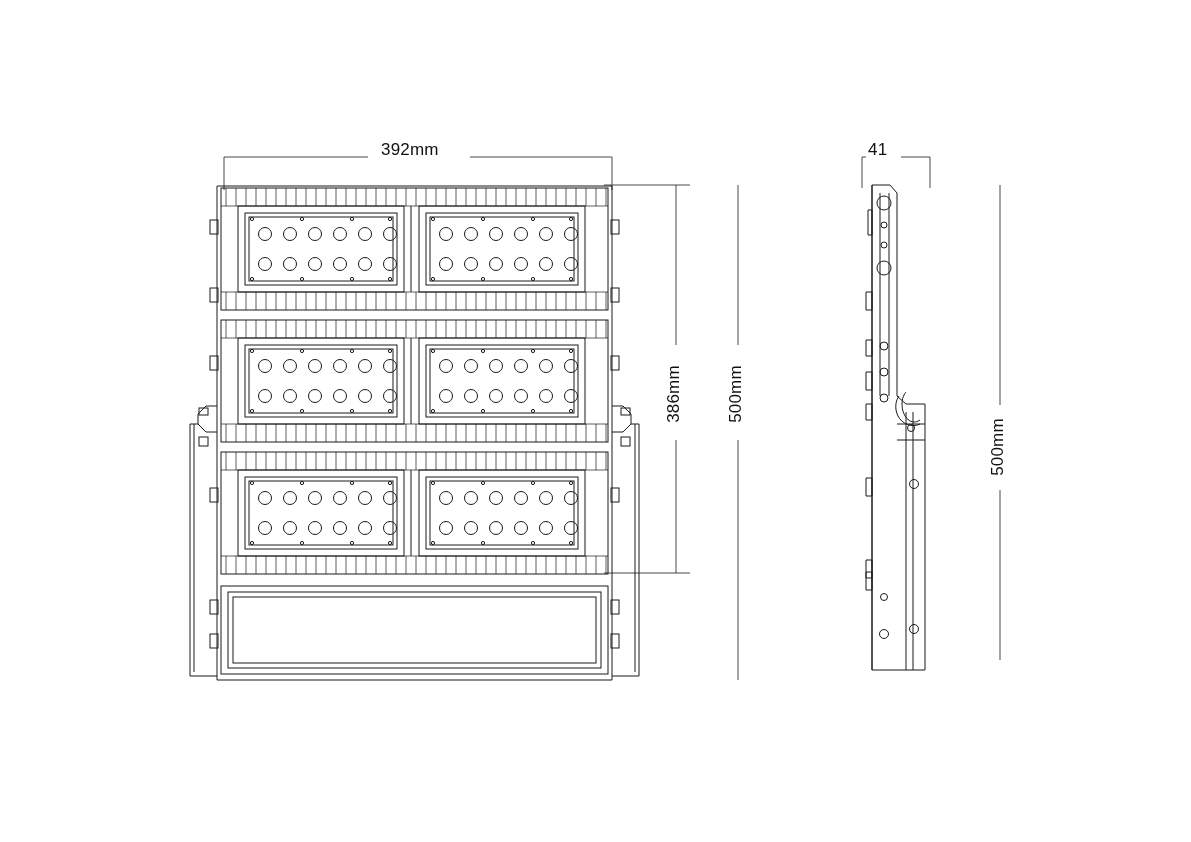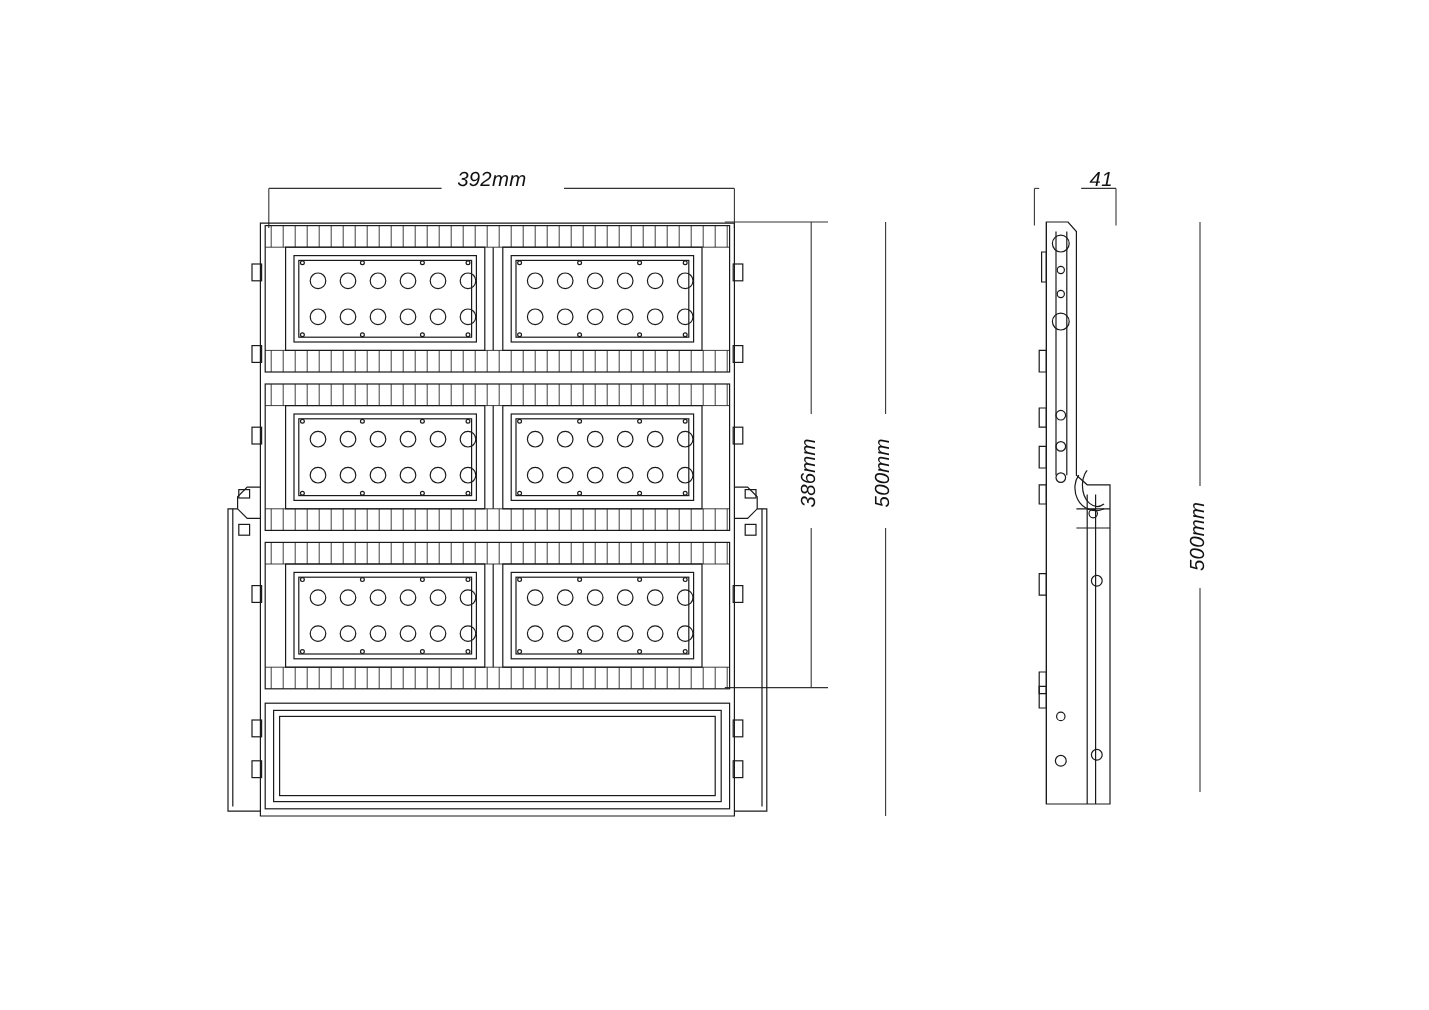--- a/index.html
+++ b/index.html
@@ -16,7 +16,6 @@
     height: 842px;
     background: #ffffff;
     overflow: hidden;
-    font-style: italic;
   }
   #drawing {
     position: absolute;

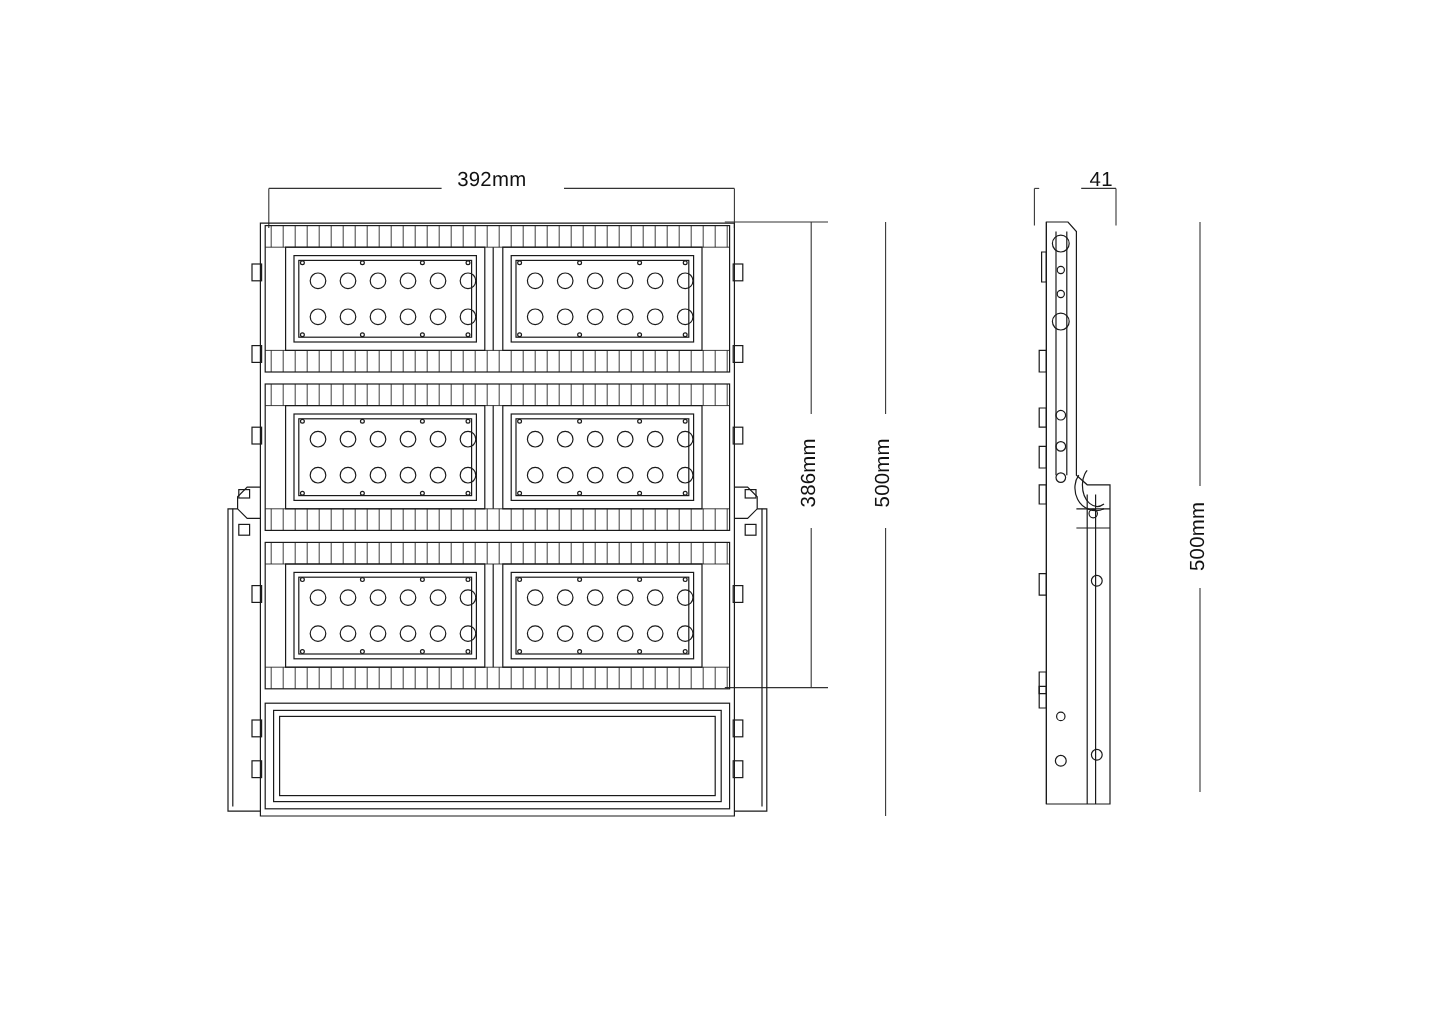--- a/index.html
+++ b/index.html
@@ -571,7 +571,7 @@
 
   <div class="dim-label rot" style="left:696px; top:384px; width:80px; text-align:center;">500mm</div>
 
-  <div class="dim-label" style="left:868px; top:140px;margin-left:40px;">41</div>
+  <div class="dim-label" style="left:868px; top:140px;">41</div>
 
   <div class="dim-label rot" style="left:958px; top:437px; width:80px; text-align:center;">500mm</div>
 

